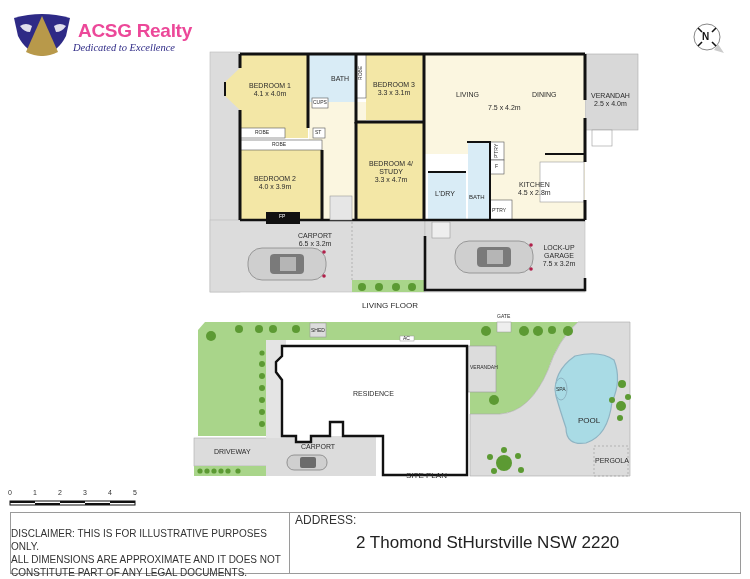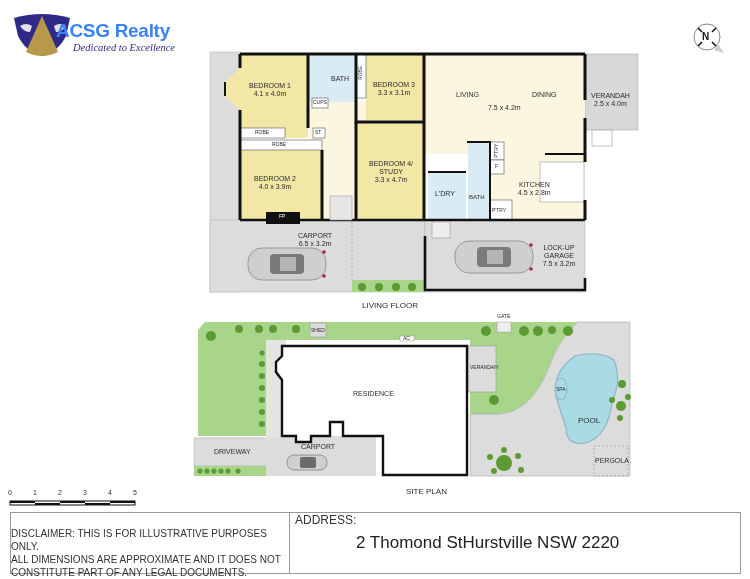--- a/index.html
+++ b/index.html
@@ -10,7 +10,7 @@
   .s6 { font-size: 6px; }
   .s5 { font-size: 5px; }
   .s8 { font-size: 8px; }
-  #logo-title { position: absolute; left: 56px; top: 20px; font-family: "Liberation Sans", sans-serif; font-weight: bold; font-size: 19px; color: #3b82f6; letter-spacing: -0.3px; }
+  #logo-title { position: absolute; left: 78px; top: 20px; font-family: "Liberation Sans", sans-serif; font-weight: bold; font-size: 19px; color: #ec4899; letter-spacing: -0.3px; }
   #logo-tag { position: absolute; left: 73px; top: 42px; font-family: "Liberation Serif", serif; font-style: italic; font-size: 10.5px; color: #2e2a86; }
   .footer-box { position: absolute; border: 1px solid #9a9a9a; background: #fff; }
   #disclaimer { position: absolute; left: 11px; top: 527px; width: 278px; font-size: 10px; line-height: 13px; color: #333; white-space: pre-line; }

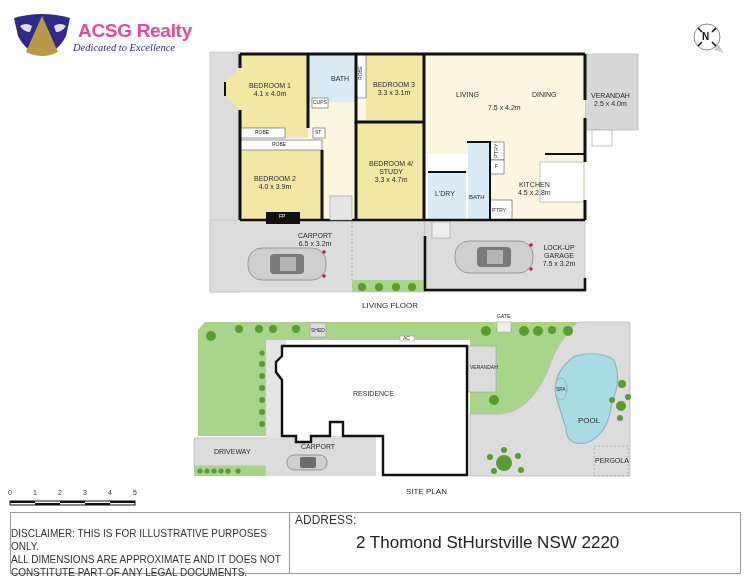--- a/index.html
+++ b/index.html
@@ -248,7 +248,7 @@
 <div class="lbl s7" style="left:595px;top:457px;">PERGOLA</div>
 <div class="lbl s7" style="left:214px;top:448px;">DRIVEWAY</div>
 <div class="lbl s7" style="left:301px;top:443px;">CARPORT</div>
-<div class="lbl s8" style="left:358px;top:487px;padding-left:48px;">SITE PLAN</div>
+<div class="lbl s8" style="left:358px;top:471px;padding-left:48px;">SITE PLAN</div>
 
 <div class="scale-num" style="left:8px;">0</div>
 <div class="scale-num" style="left:33px;">1</div>

